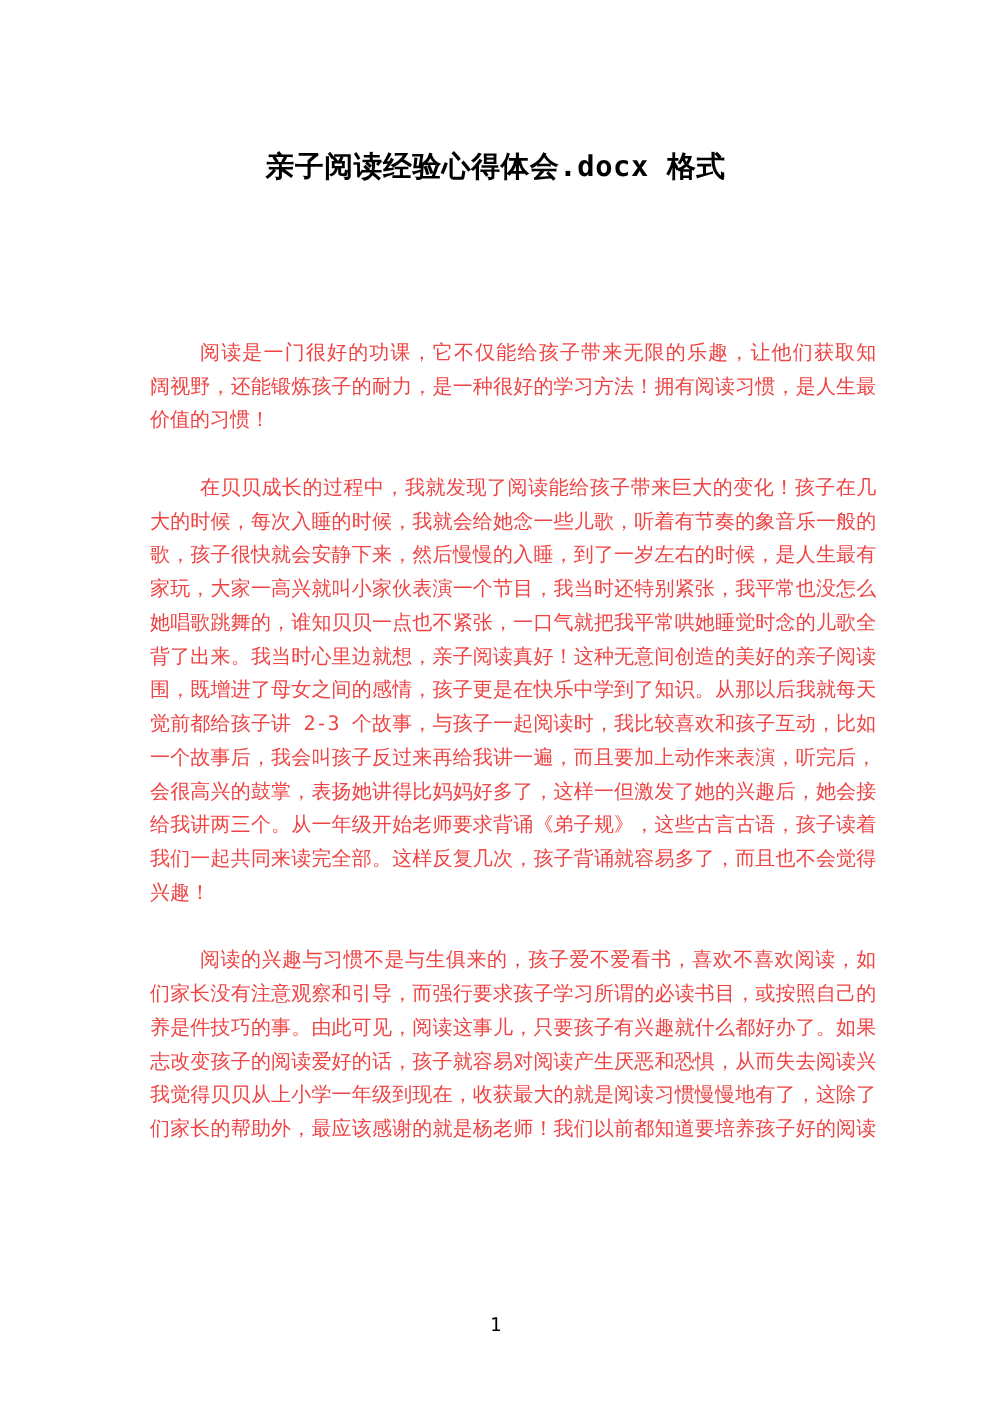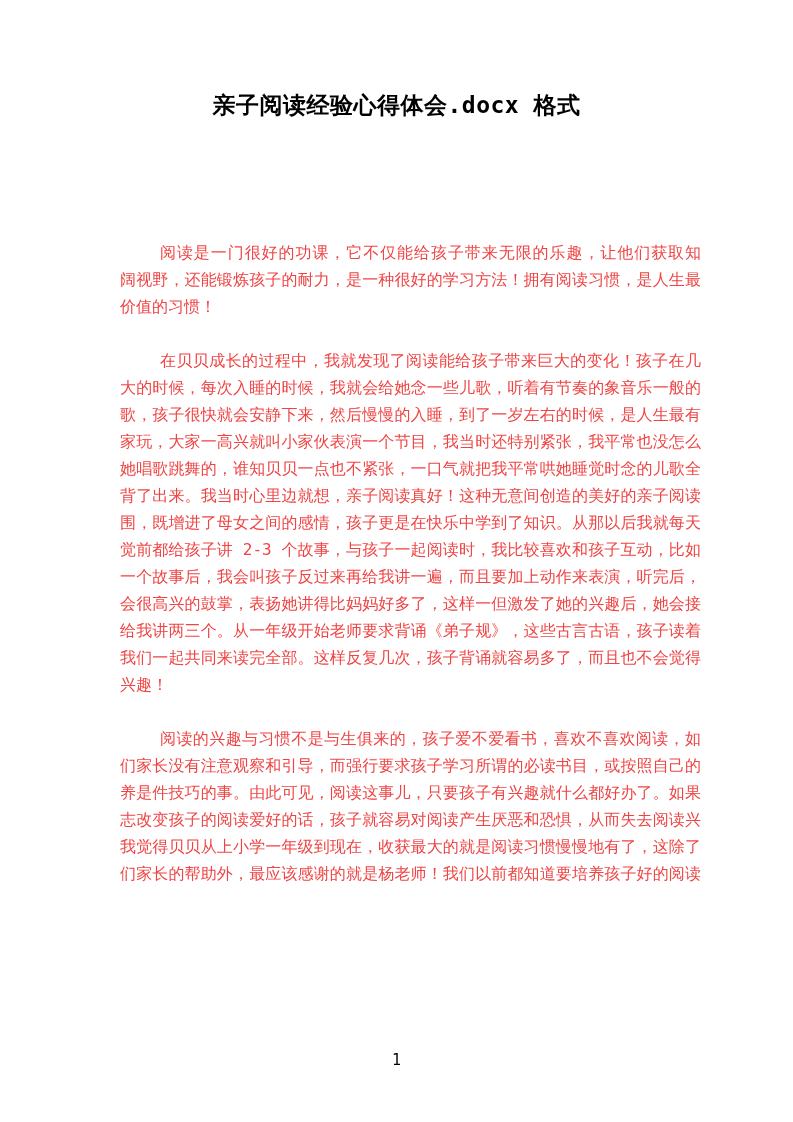--- a/index.html
+++ b/index.html
@@ -18,7 +18,7 @@
   }
   .doc-title {
     margin: 0;
-    padding-top: 89px;
+    padding-top: 118px;
     font-size: 23px;
     line-height: 33px;
     font-weight: bold;

